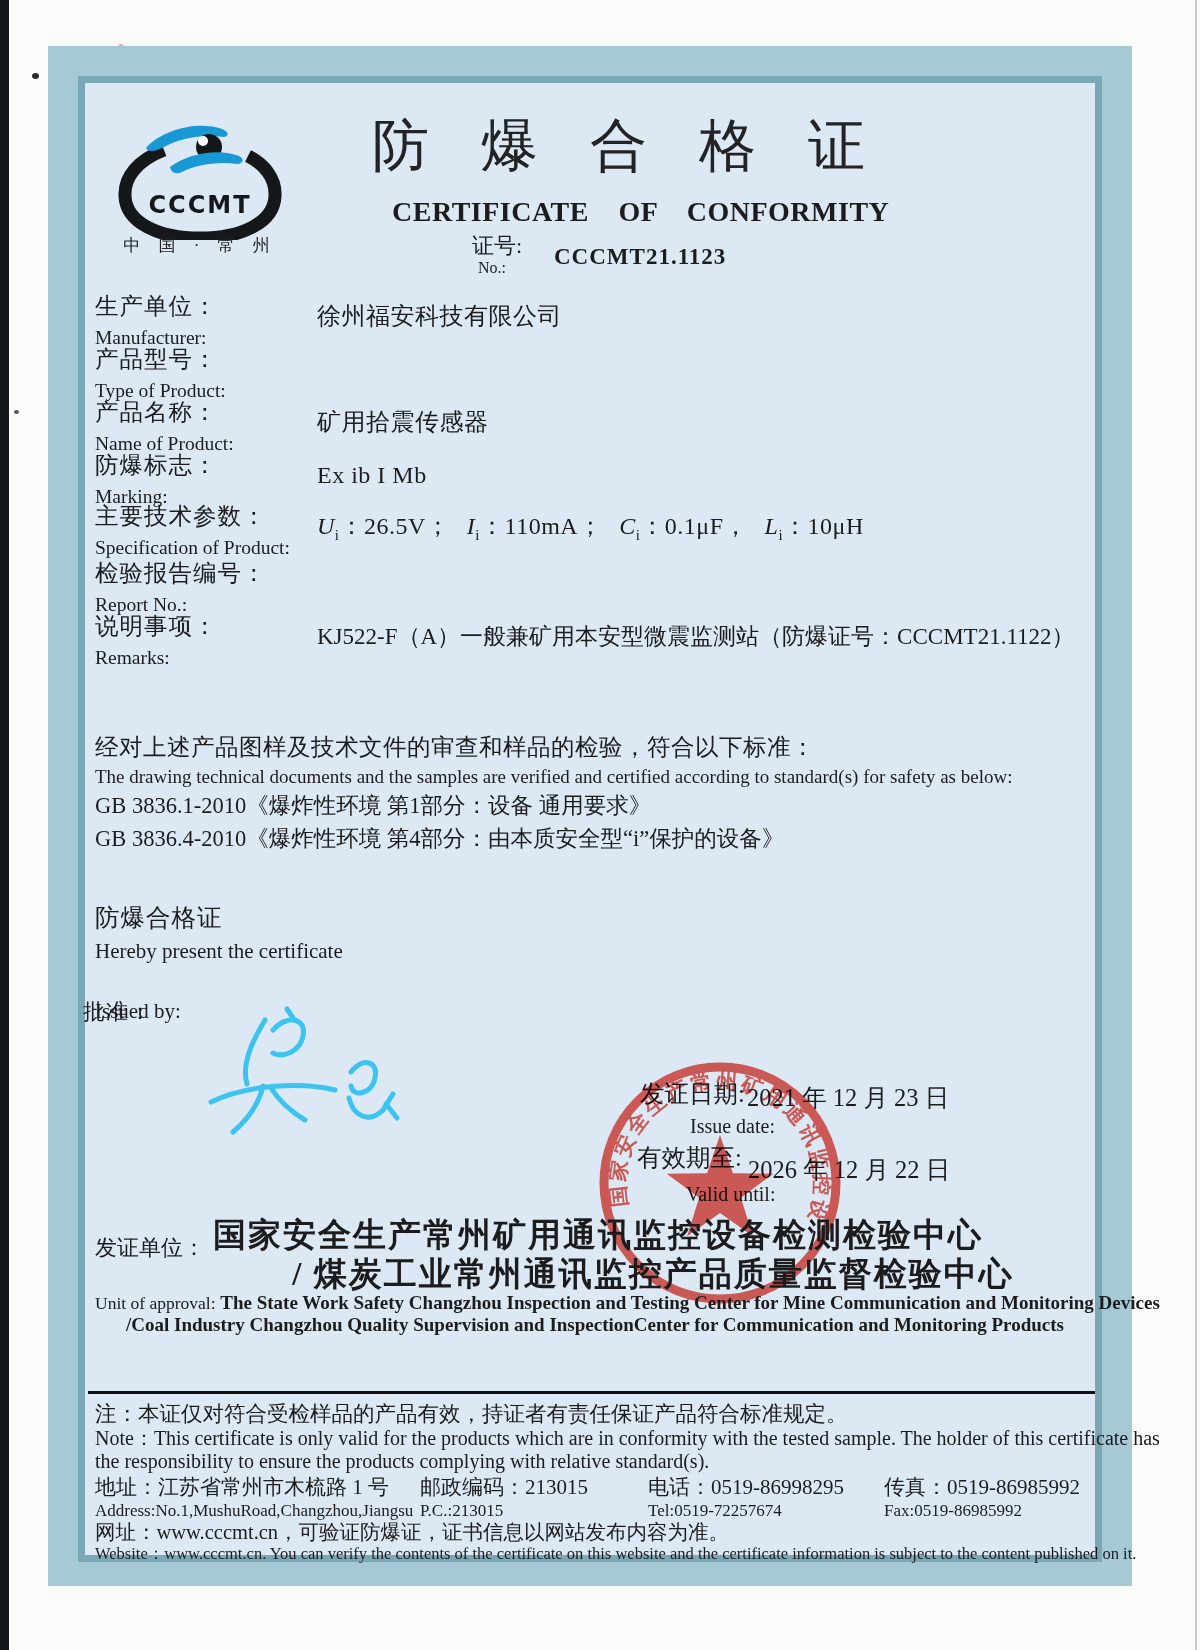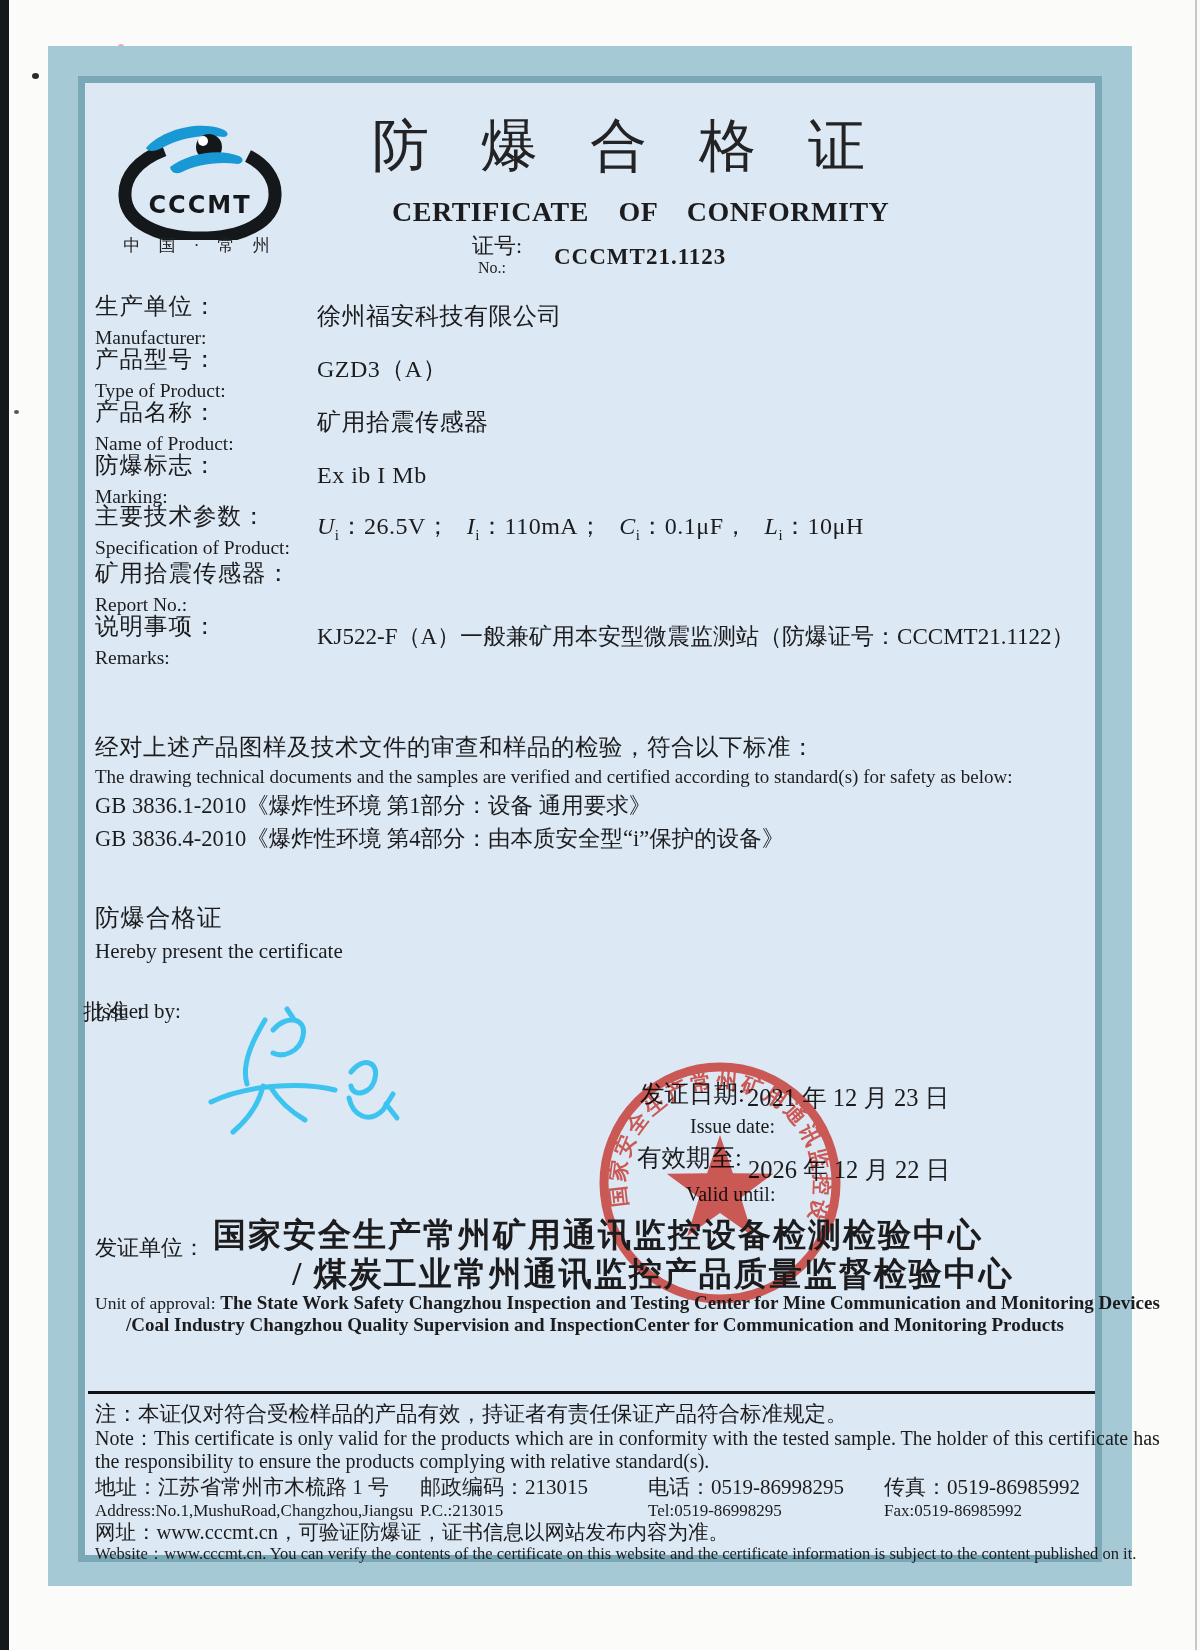--- a/index.html
+++ b/index.html
@@ -136,7 +136,6 @@
       <div class="lcn cn">产品型号：</div>
     <div class="len en">Type of Product:</div>
     </div>
-  <div class="fvalue">GZD3（A）</div>
 </div>
 
 <div class="frow" style="top:396px">

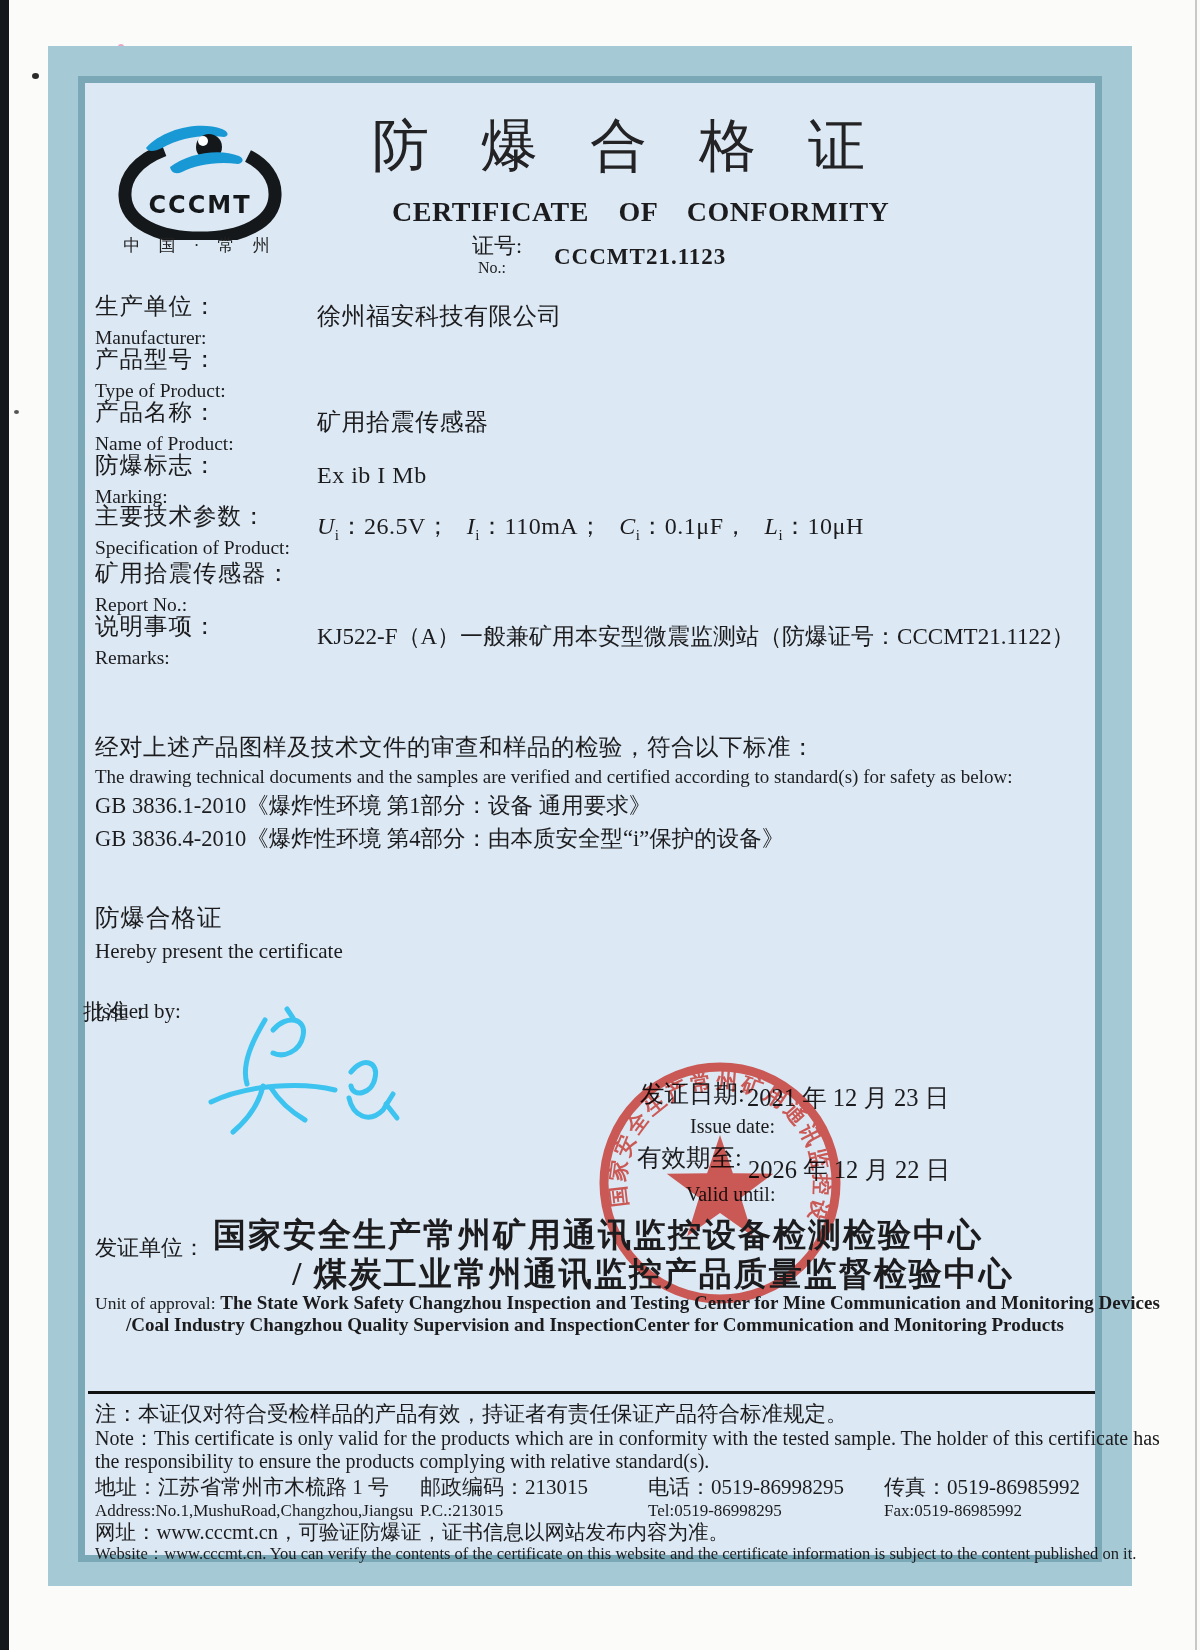--- a/index.html
+++ b/index.html
@@ -171,7 +171,7 @@
 
 <div class="frow" style="top:557px">
   <div class="flabel">
-      <div class="lcn cn">矿用拾震传感器：</div>
+      <div class="lcn cn">检验报告编号：</div>
     <div class="len en">Report No.:</div>
     </div>
 </div>

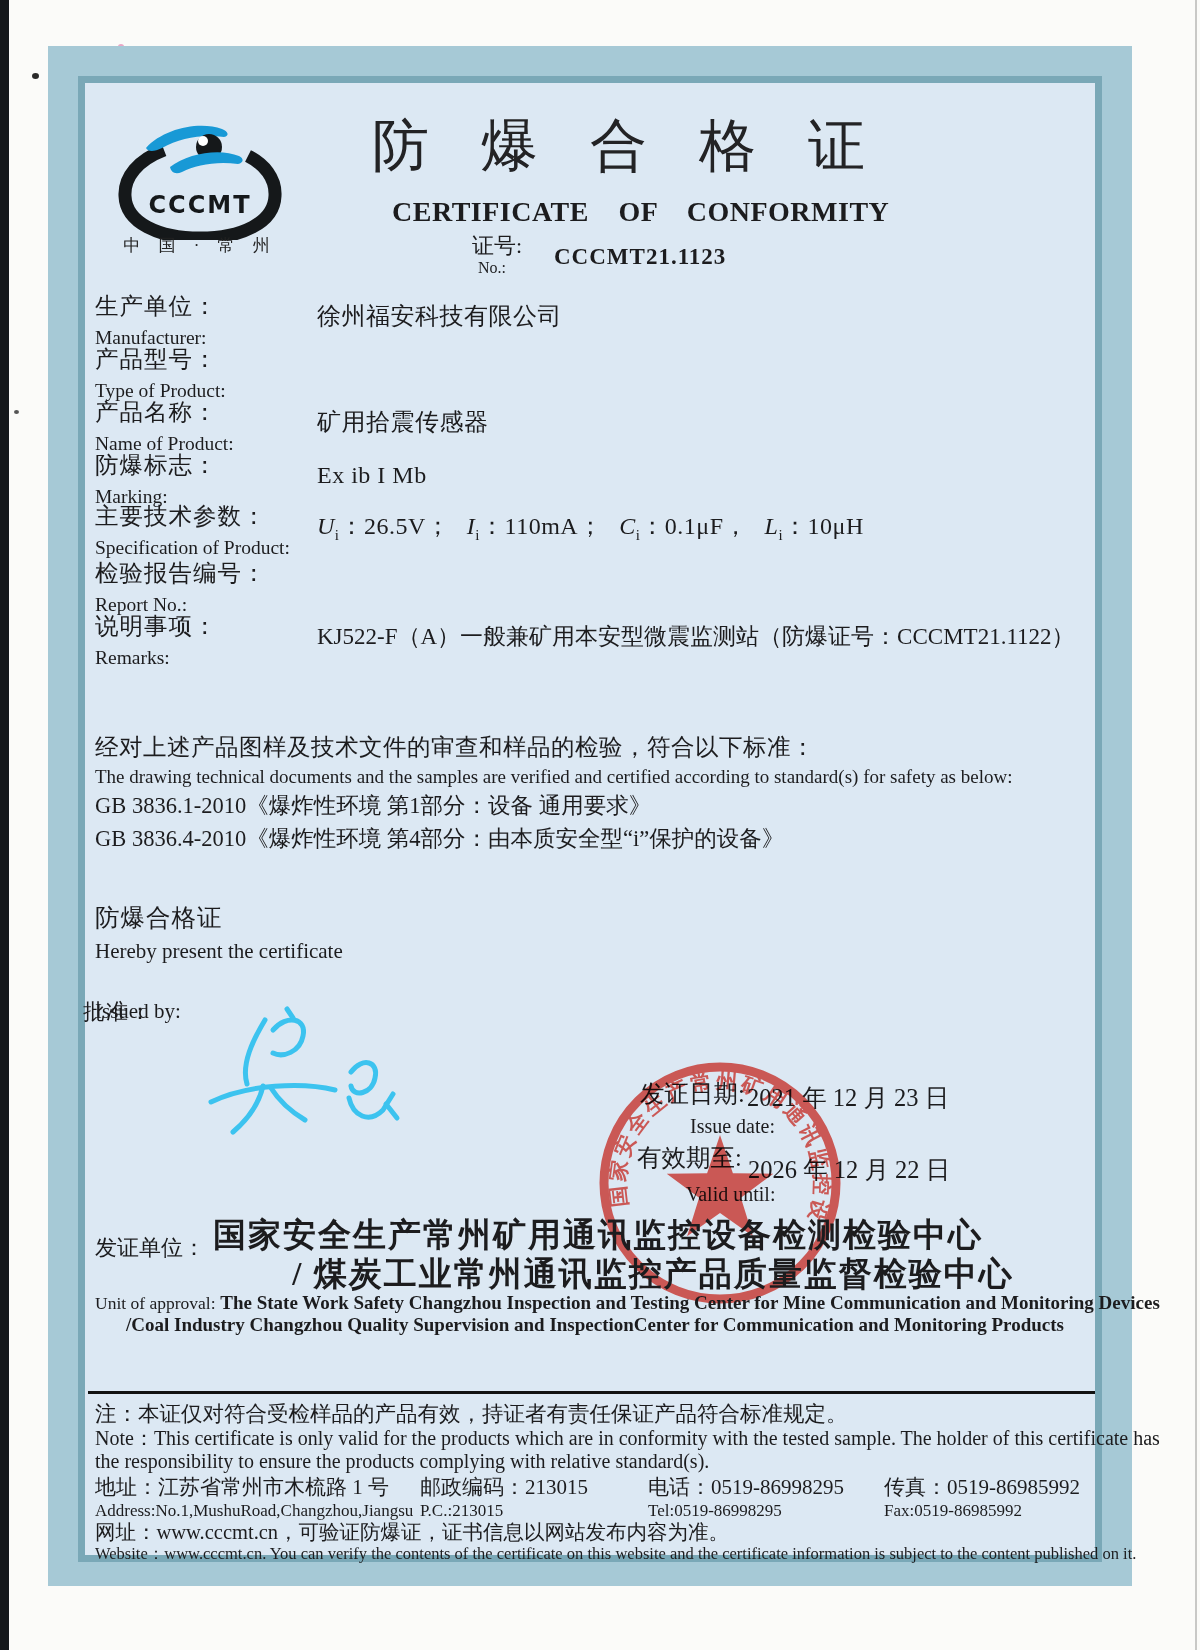--- a/index.html
+++ b/index.html
@@ -254,7 +254,7 @@
 
 <div class="abs contact-en c1 en">Address:No.1,MushuRoad,Changzhou,Jiangsu</div>
 <div class="abs contact-en c2 en">P.C.:213015</div>
-<div class="abs contact-en c3 en">Tel:0519-86998295</div>
+<div class="abs contact-en c3 en">Tel:0519-72257674</div>
 <div class="abs contact-en c4 en">Fax:0519-86985992</div>
 
 <div class="abs web-cn cn">网址：www.cccmt.cn，可验证防爆证，证书信息以网站发布内容为准。</div>

